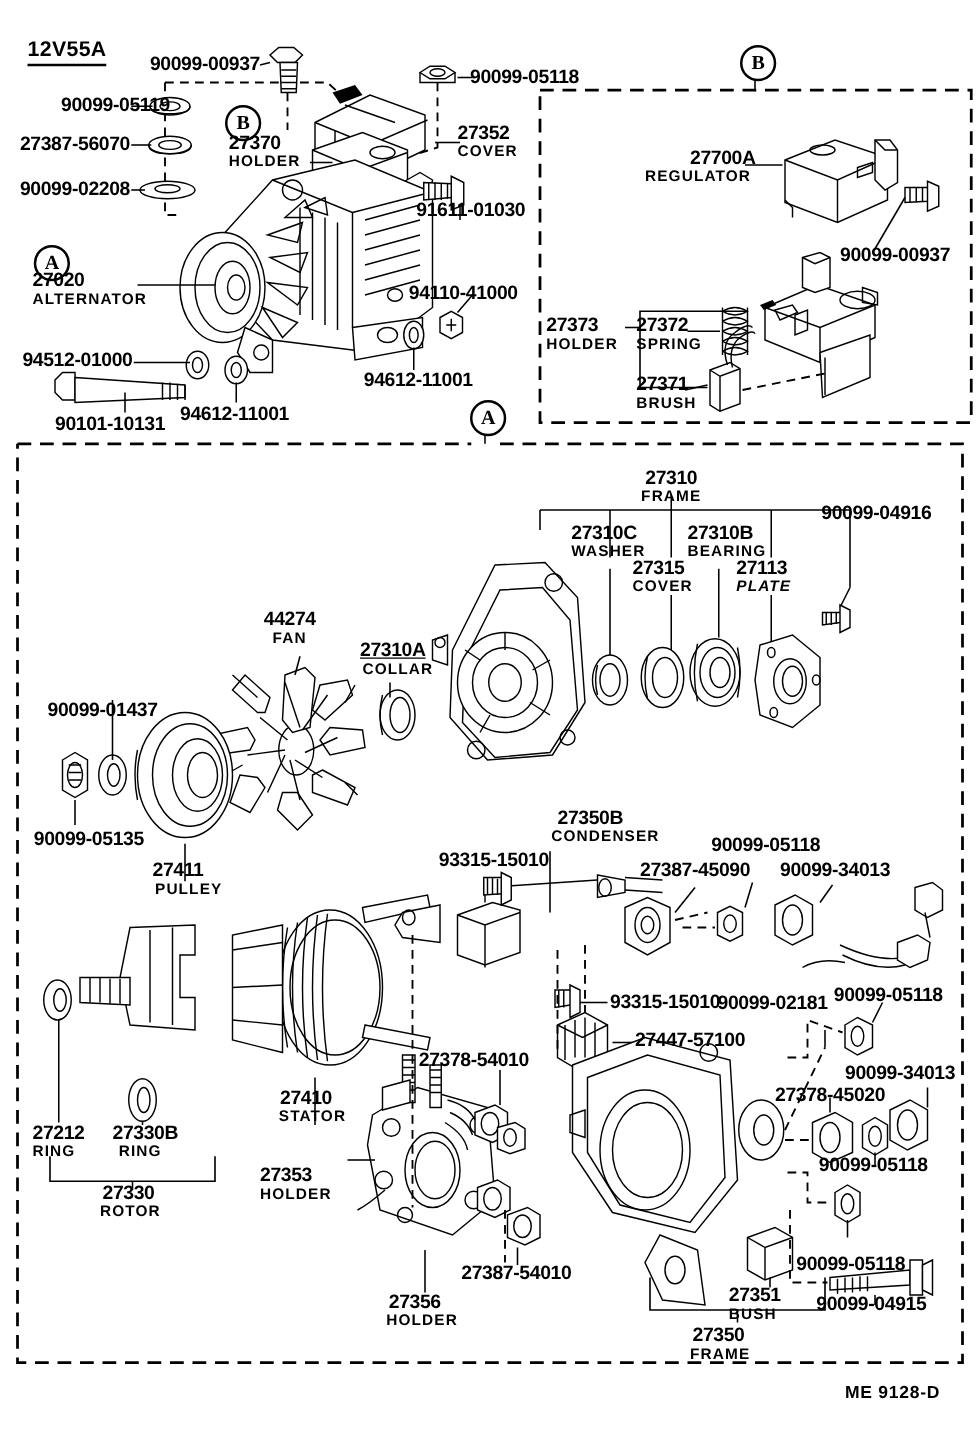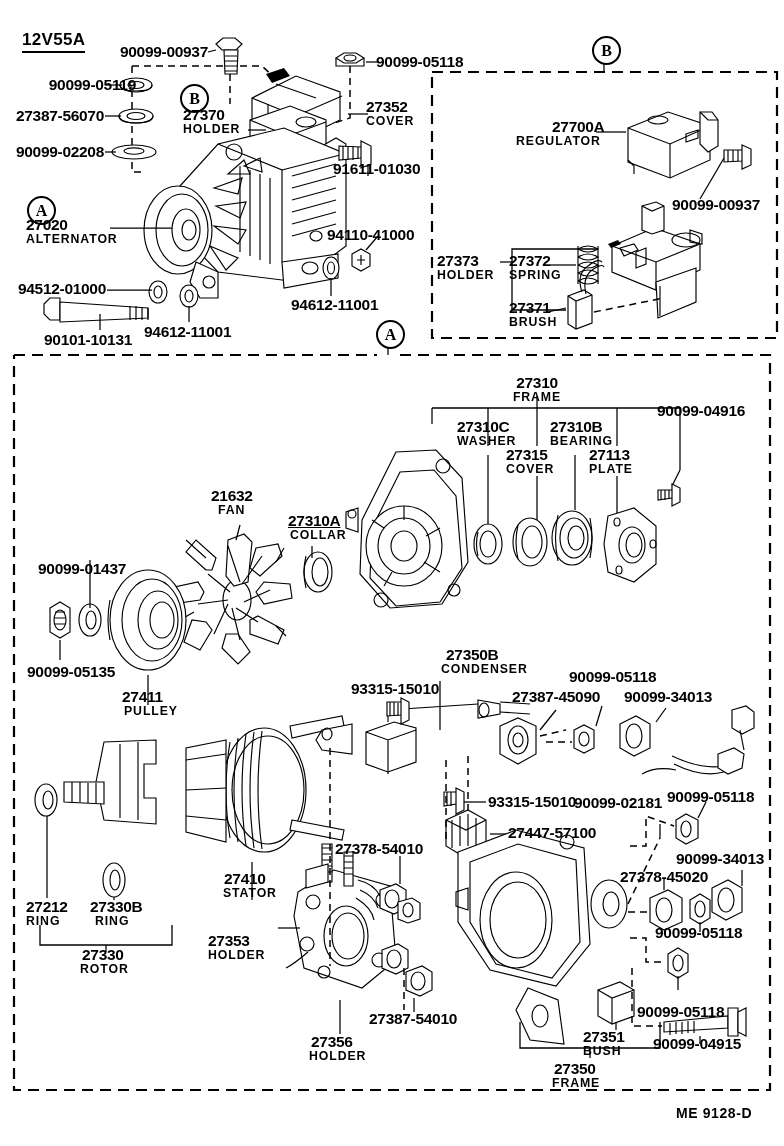--- a/index.html
+++ b/index.html
@@ -566,7 +566,7 @@
   <div class="lbl nm" style="left:506px;top:464px;">COVER</div>
 
   <div class="lbl num" style="left:589px;top:448px;">27113</div>
-  <div class="lbl nm" style="left:589px;top:464px;">PLATE</div>
+  <div class="lbl nm" style="left:589px;top:464px;font-style:italic;">PLATE</div>
 
   <div class="lbl num" style="left:211px;top:489px;">21632</div>
   <div class="lbl nm" style="left:218px;top:505px;">FAN</div>

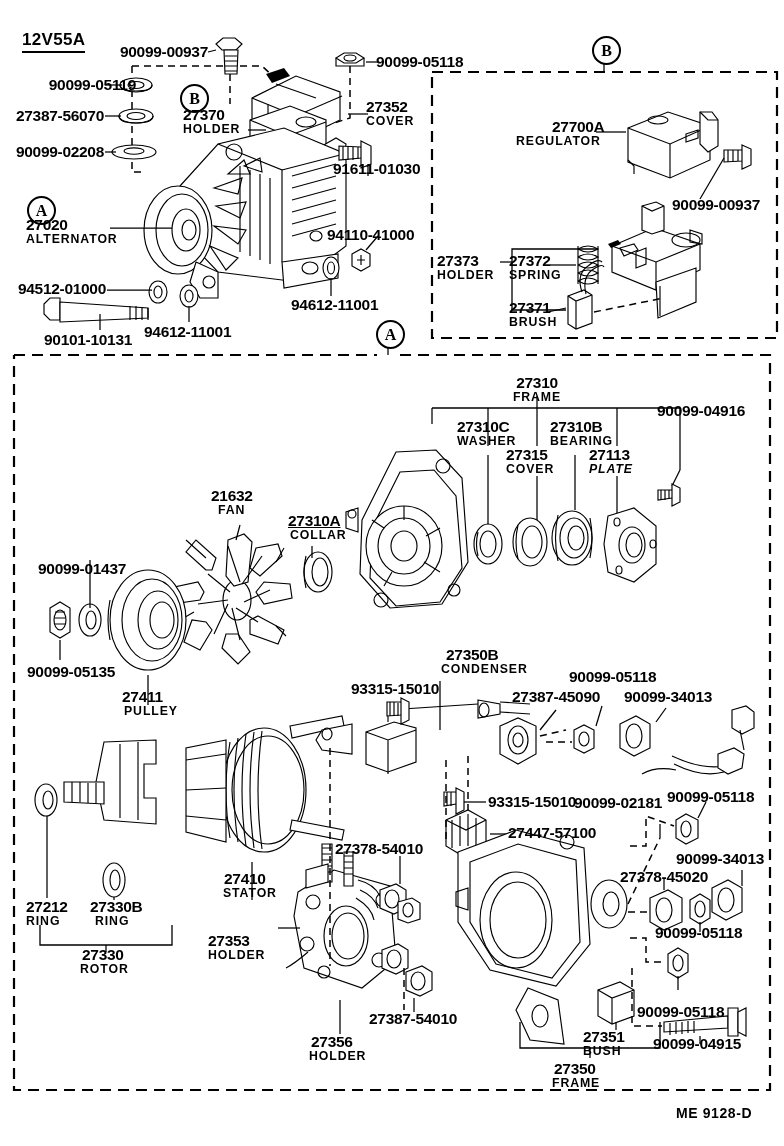--- a/index.html
+++ b/index.html
@@ -568,7 +568,7 @@
   <div class="lbl num" style="left:589px;top:448px;">27113</div>
   <div class="lbl nm" style="left:589px;top:464px;font-style:italic;">PLATE</div>
 
-  <div class="lbl num" style="left:211px;top:489px;">21632</div>
+  <div class="lbl num" style="left:211px;top:489px;">44274</div>
   <div class="lbl nm" style="left:218px;top:505px;">FAN</div>
 
   <div class="lbl num" style="left:288px;top:514px;text-decoration:underline;">27310A</div>

